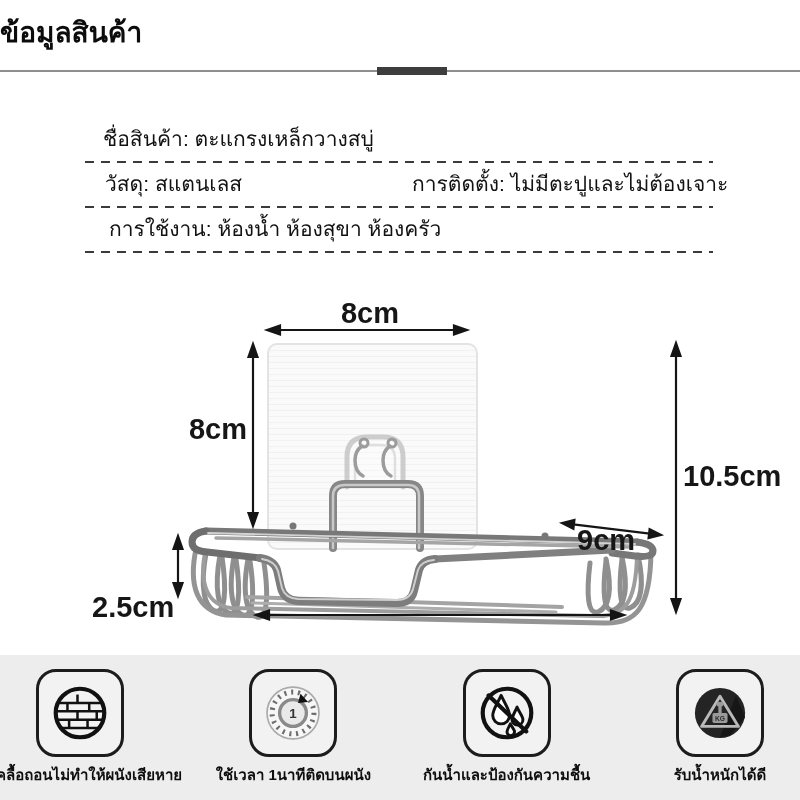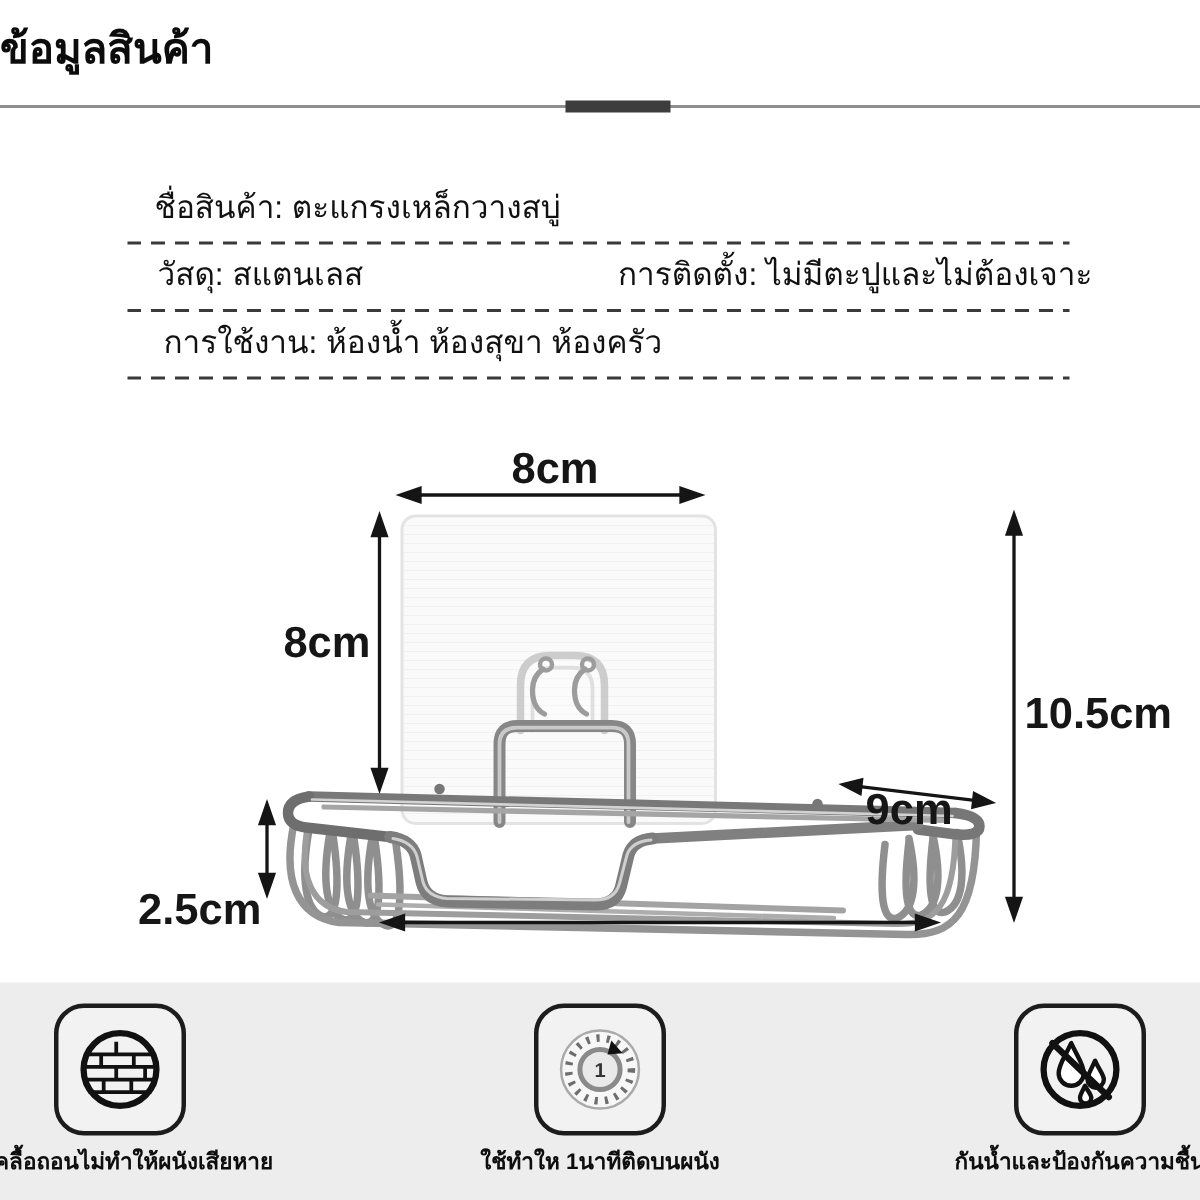--- a/index.html
+++ b/index.html
@@ -212,7 +212,7 @@
         <text x="43" y="49" text-anchor="middle" font-size="16" font-weight="bold" fill="#333">1</text>
       </svg>
     </div>
-    <div class="caption">ใช้ทำให 1นาทีติดบนผนัง</div>
+    <div class="caption">ใช้เวลา 1นาทีติดบนผนัง</div>
   </div>
 
   <div class="feature">

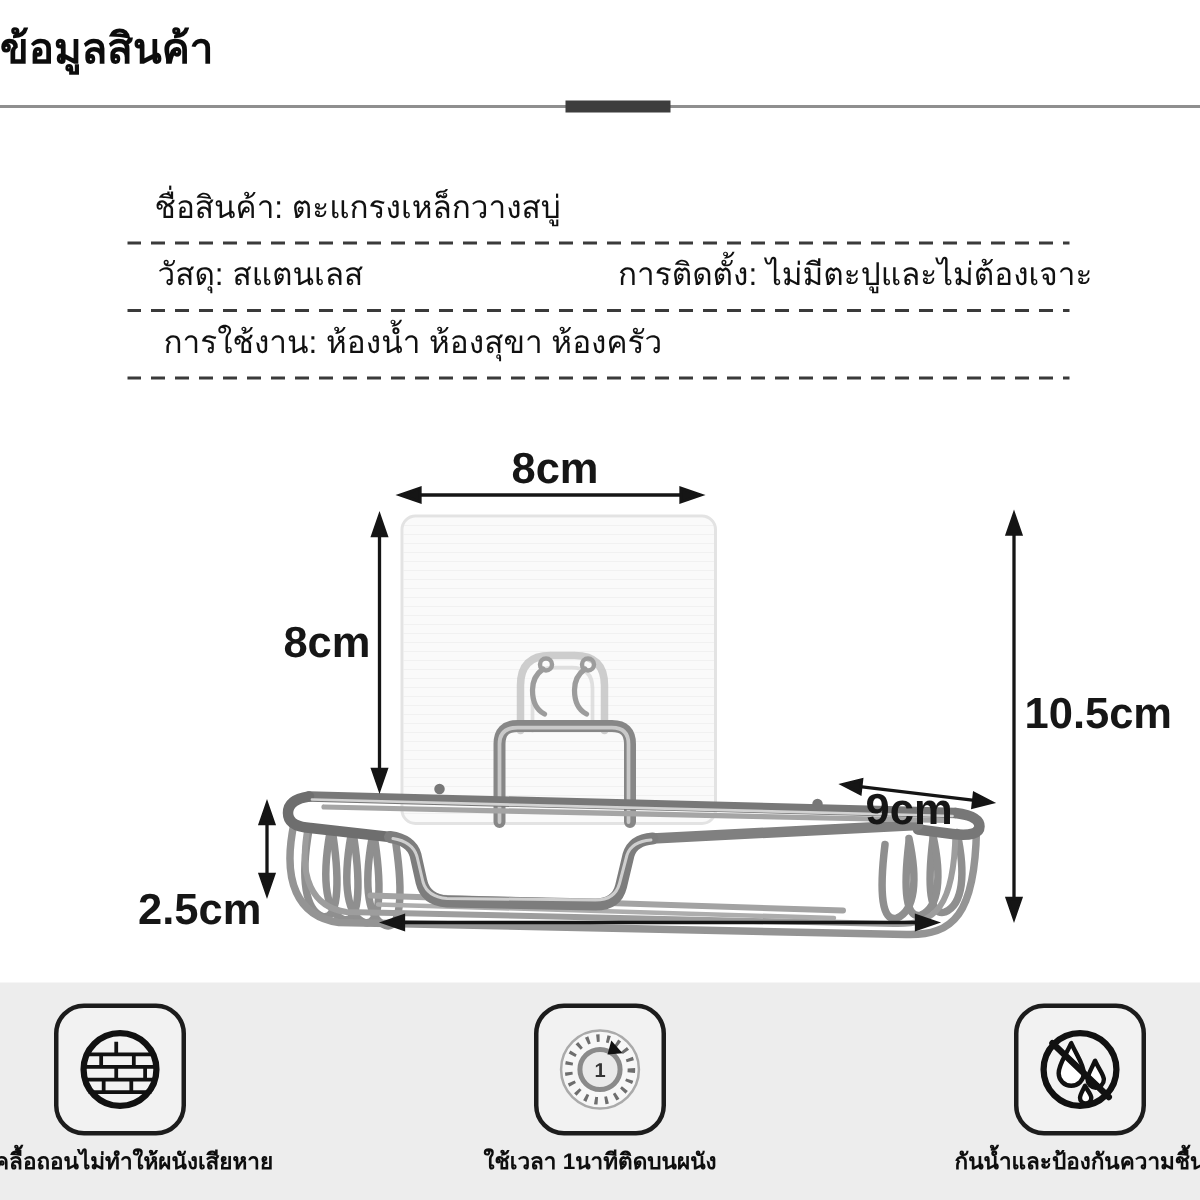--- a/index.html
+++ b/index.html
@@ -230,6 +230,20 @@
     <div class="caption">กันน้ำและป้องกันความชื้น</div>
   </div>
 
+  <div class="feature">
+    <div class="icon-box">
+      <svg width="72" height="72" viewBox="0 0 86 86">
+        <circle cx="43" cy="43" r="30" fill="#242424"></circle>
+        <path d="M62,22 L73,48 L55,70 L43,72 Z" fill="#161616"></path>
+        <path d="M43,23 L65,59 L21,59 Z" fill="none" stroke="#b9b9b9" stroke-width="3.5" stroke-linejoin="round"></path>
+        <rect x="39" y="30" width="8" height="5" rx="1.5" fill="#9a9a9a"></rect>
+        <rect x="41" y="34" width="4" height="10" fill="#9a9a9a"></rect>
+        <rect x="34" y="43" width="18" height="12" rx="2" fill="#9a9a9a"></rect>
+        <text x="43" y="52" text-anchor="middle" font-size="8" font-weight="bold" fill="#2b2b2b">KG</text>
+      </svg>
+    </div>
+    <div class="caption">รับน้ำหนักได้ดี</div>
+  </div>
 
 </div>
 

